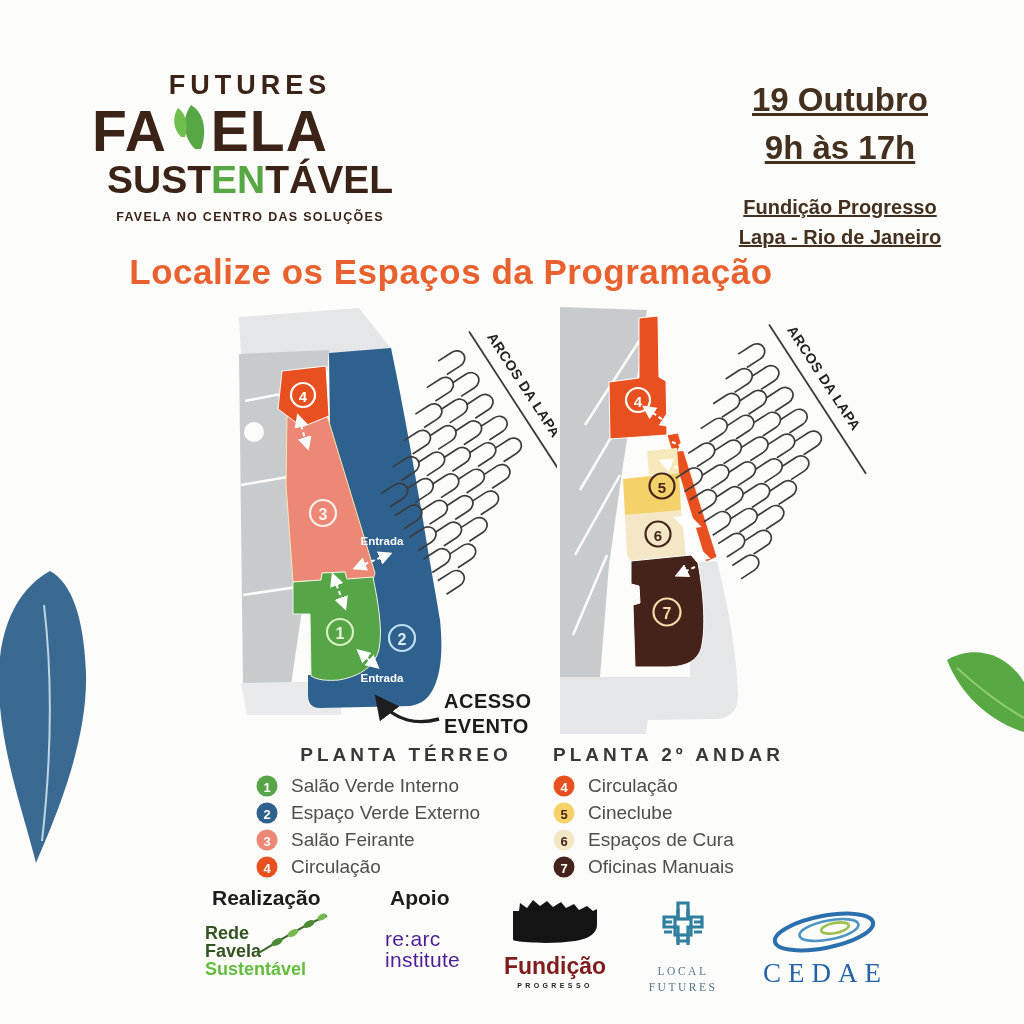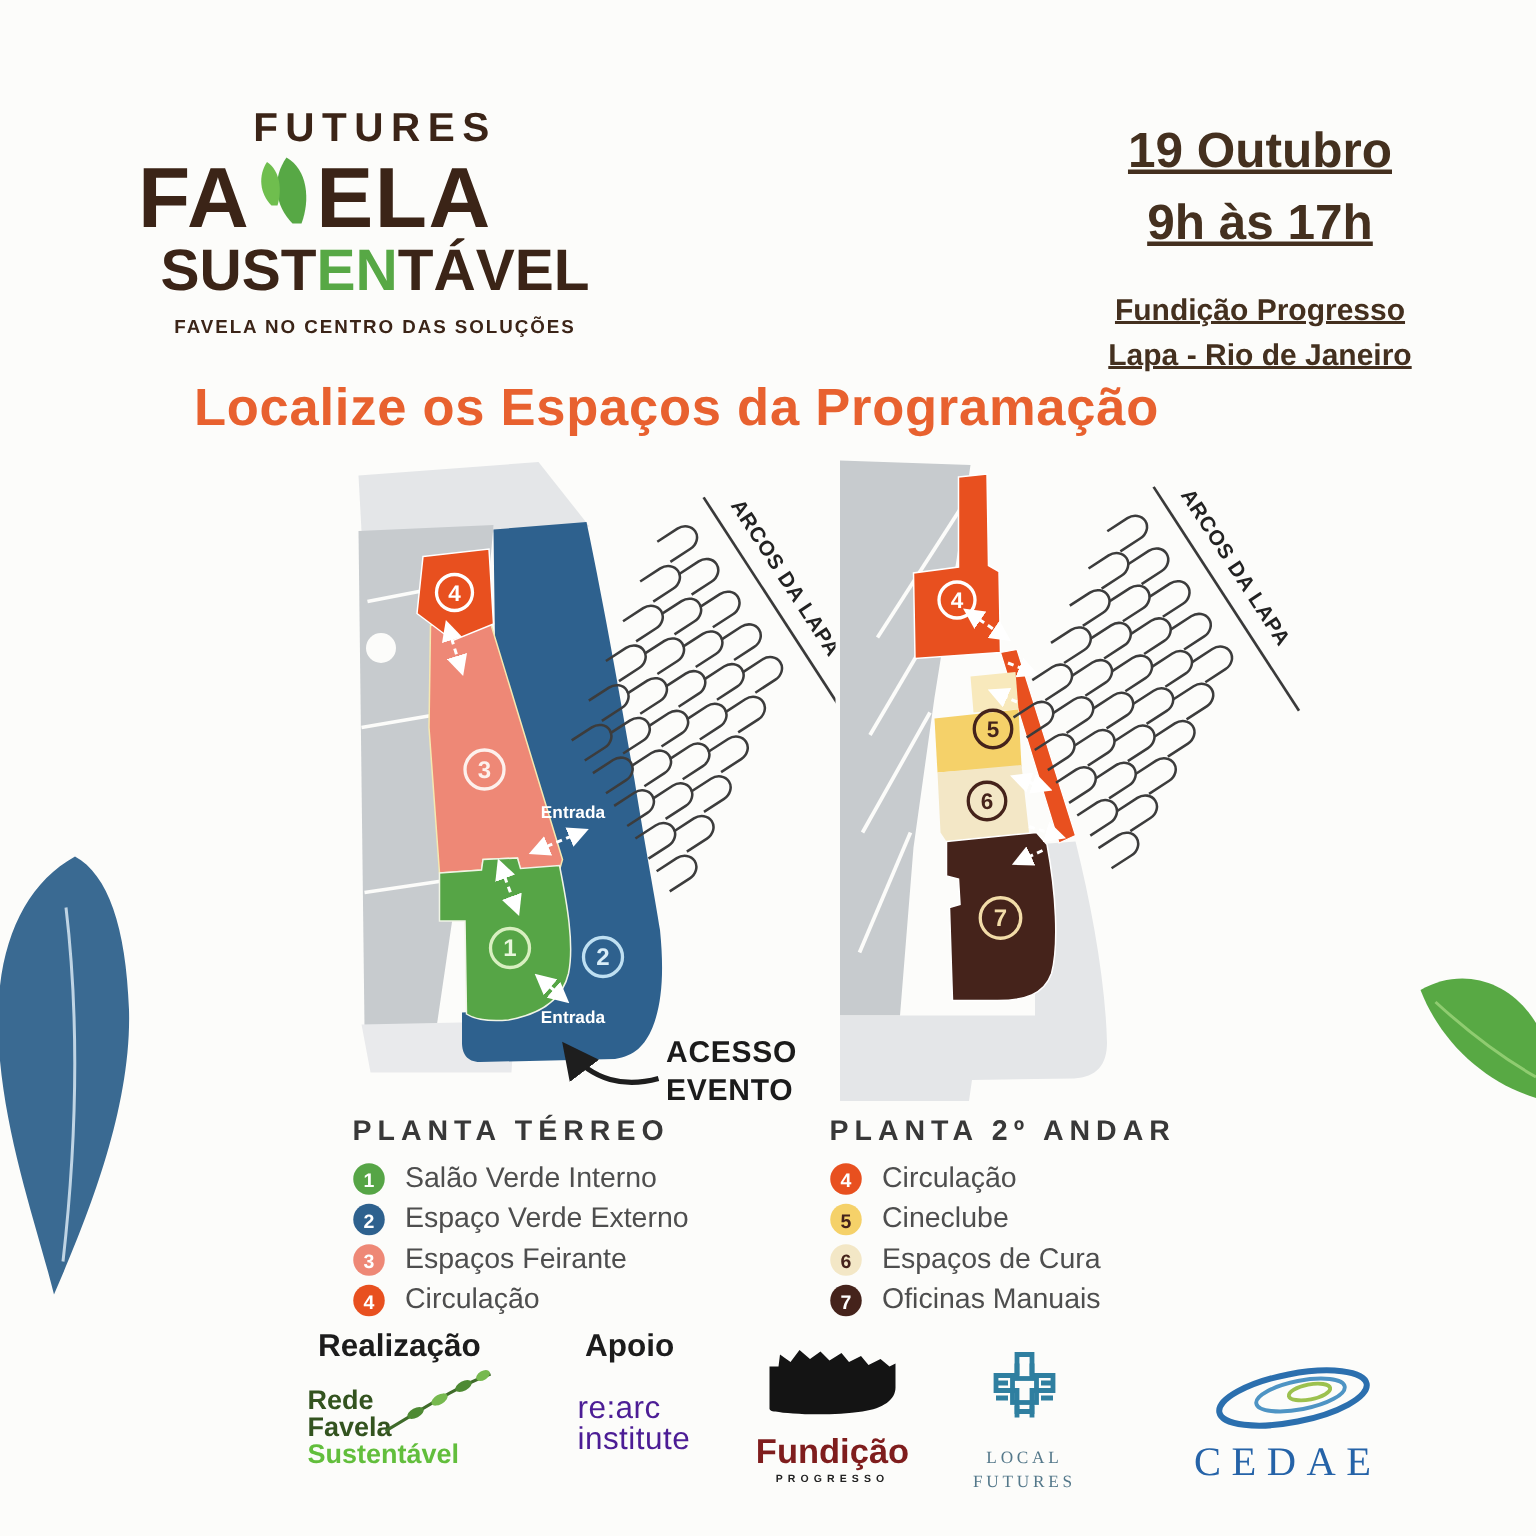--- a/index.html
+++ b/index.html
@@ -198,7 +198,7 @@
     </g>
   </svg>
 
-  <div class="abs legend" style="left:235px;top:744px;">
+  <div class="abs legend" style="left:256px;top:744px;text-align:center;">
     <div class="legend-title">PLANTA TÉRREO</div>
     <div class="legend-row">
       <svg class="badge" width="22" height="22">

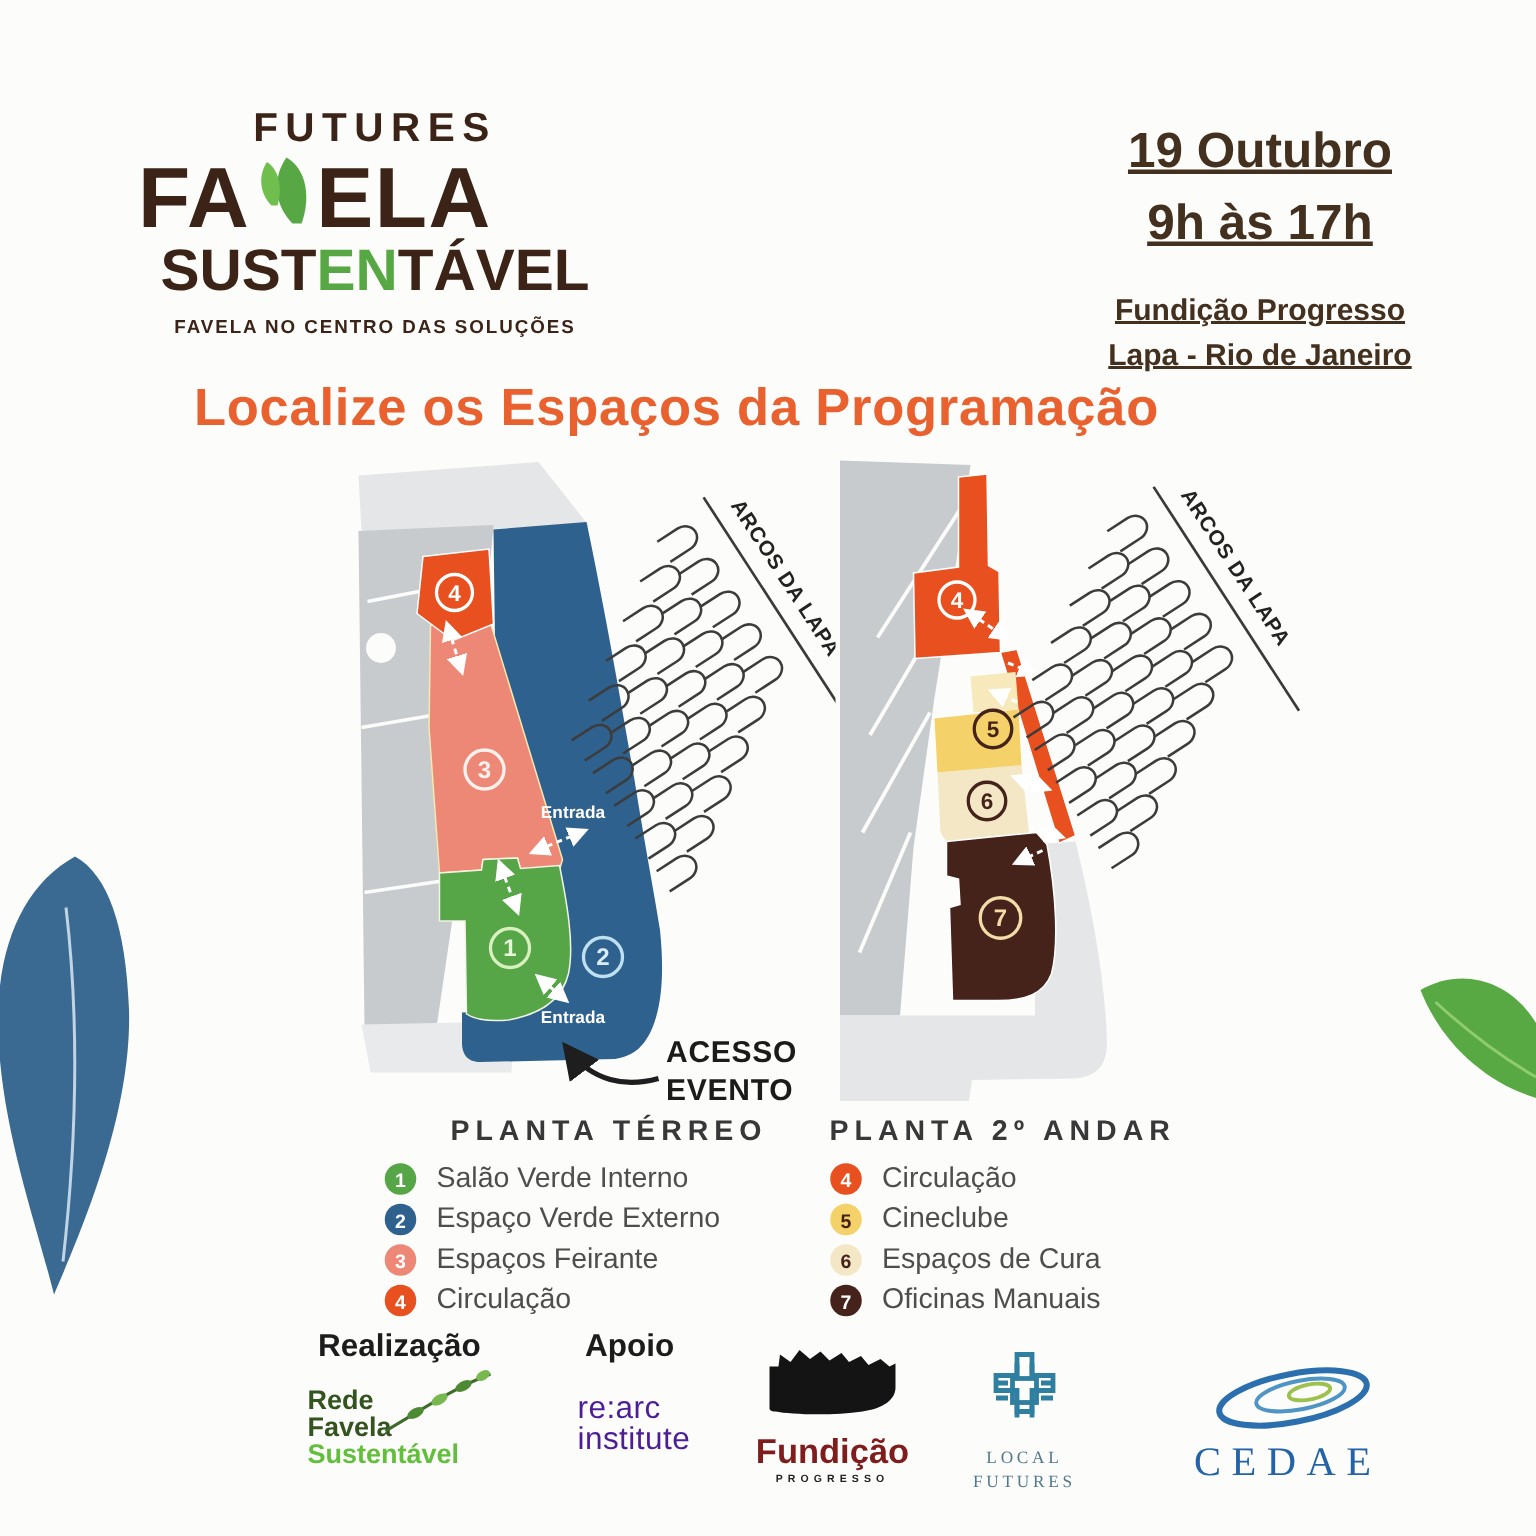--- a/index.html
+++ b/index.html
@@ -219,7 +219,7 @@
           <circle cx="11" cy="11" r="10.5" fill="#EE8876"></circle>
           <text x="11" y="12" font-size="13" font-weight="bold" text-anchor="middle" dominant-baseline="central" fill="#FFFFFF">3</text>
         </svg>
-      <span class="legend-label">Espaços Feirante</span>
+      <span class="legend-label">Salão Feirante</span>
     </div>
     <div class="legend-row">
       <svg class="badge" width="22" height="22">

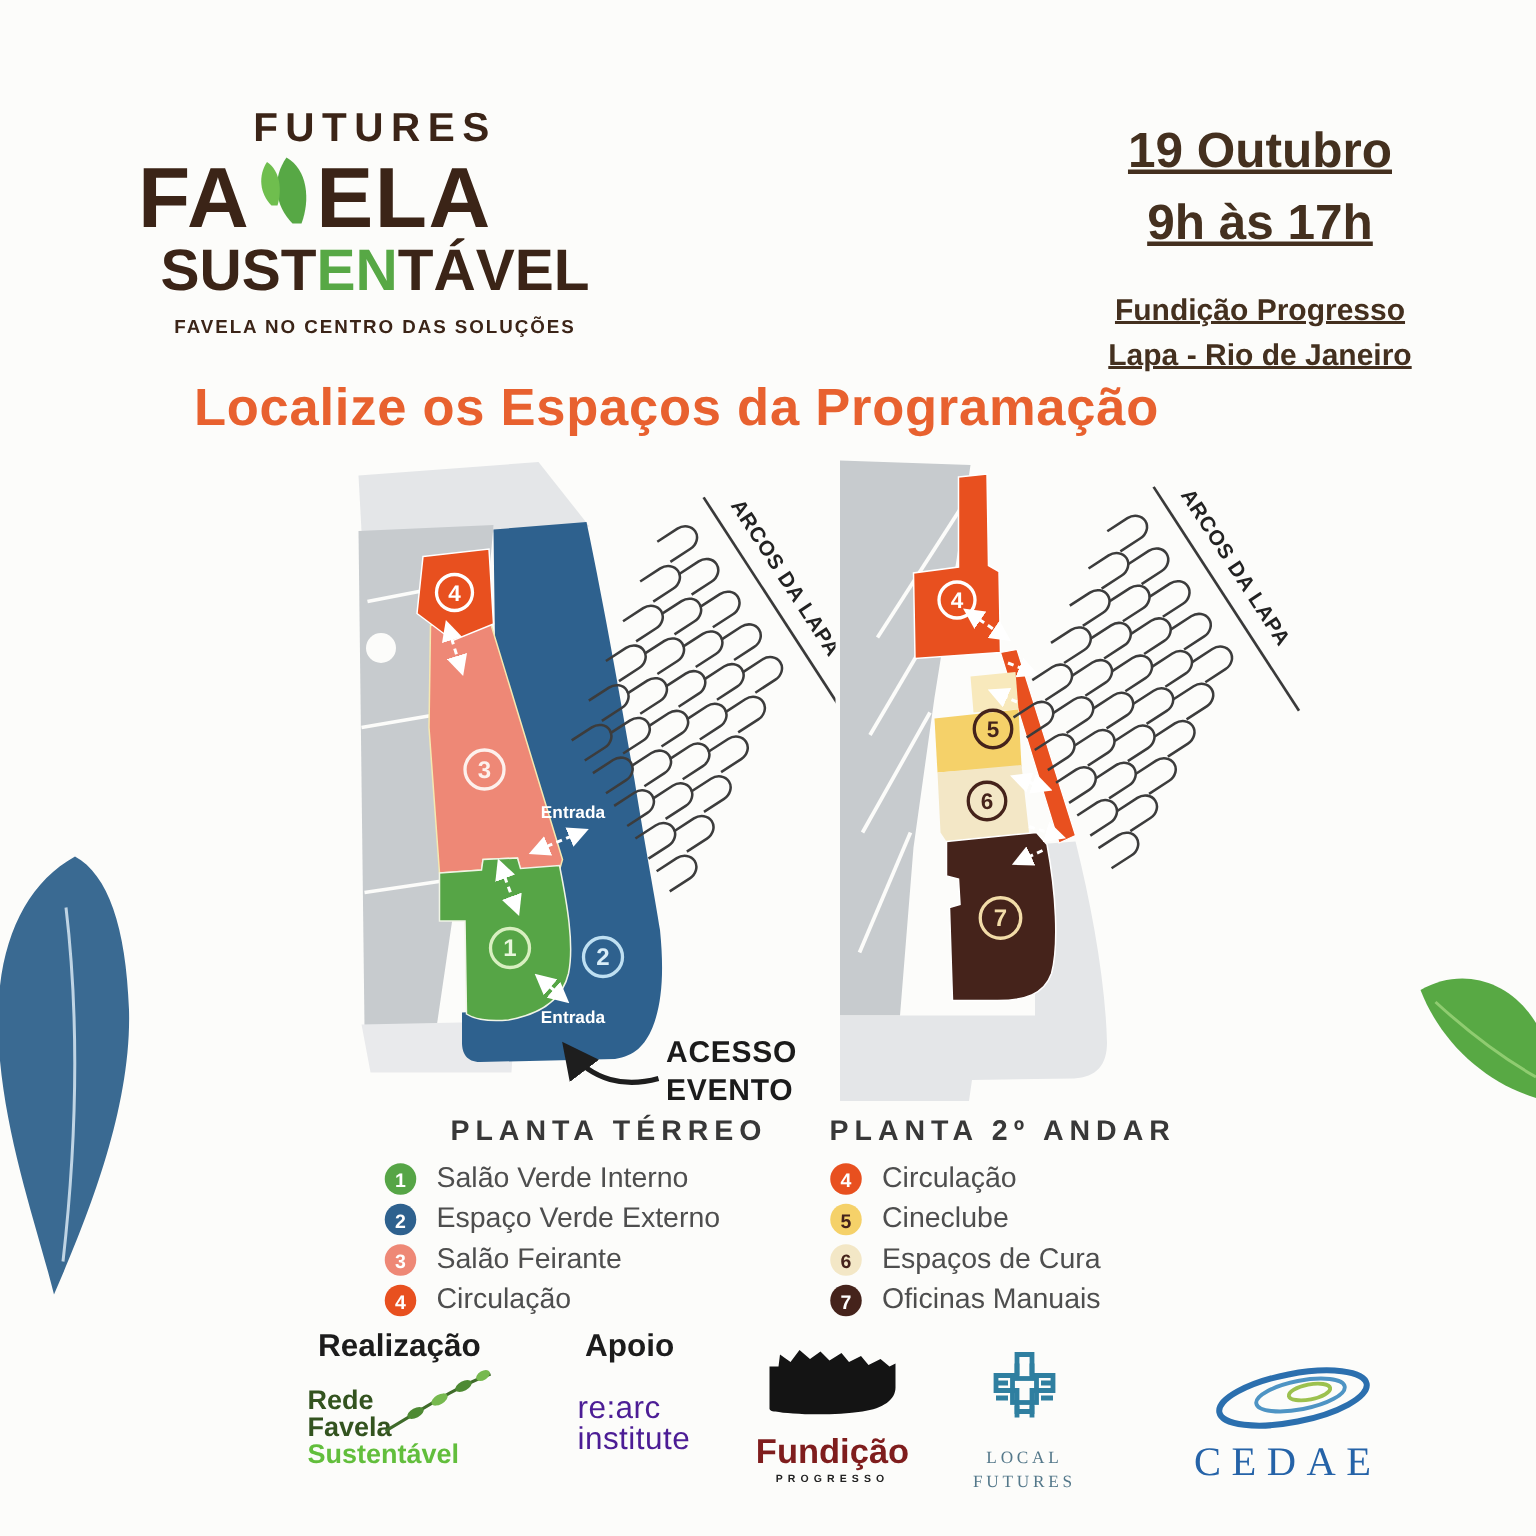--- a/index.html
+++ b/index.html
@@ -36,7 +36,7 @@
   .fundicao-sub{font-size:7px;font-weight:700;letter-spacing:3.4px;color:#222;margin-top:2px;}
   .localf{width:86px;text-align:center;}
   .localf-text{font-family:"Liberation Serif", serif;font-size:11.5px;letter-spacing:2.5px;color:#54788A;line-height:1.35;margin-top:4px;}
-  .cedae{width:140px;text-align:left;margin-left:48px;}
+  .cedae{width:140px;text-align:right;}
   .cedae-text{font-family:"Liberation Serif", serif;font-size:27px;letter-spacing:7px;color:#2563A8;margin-top:-4px;}
 </style>
 </head>

